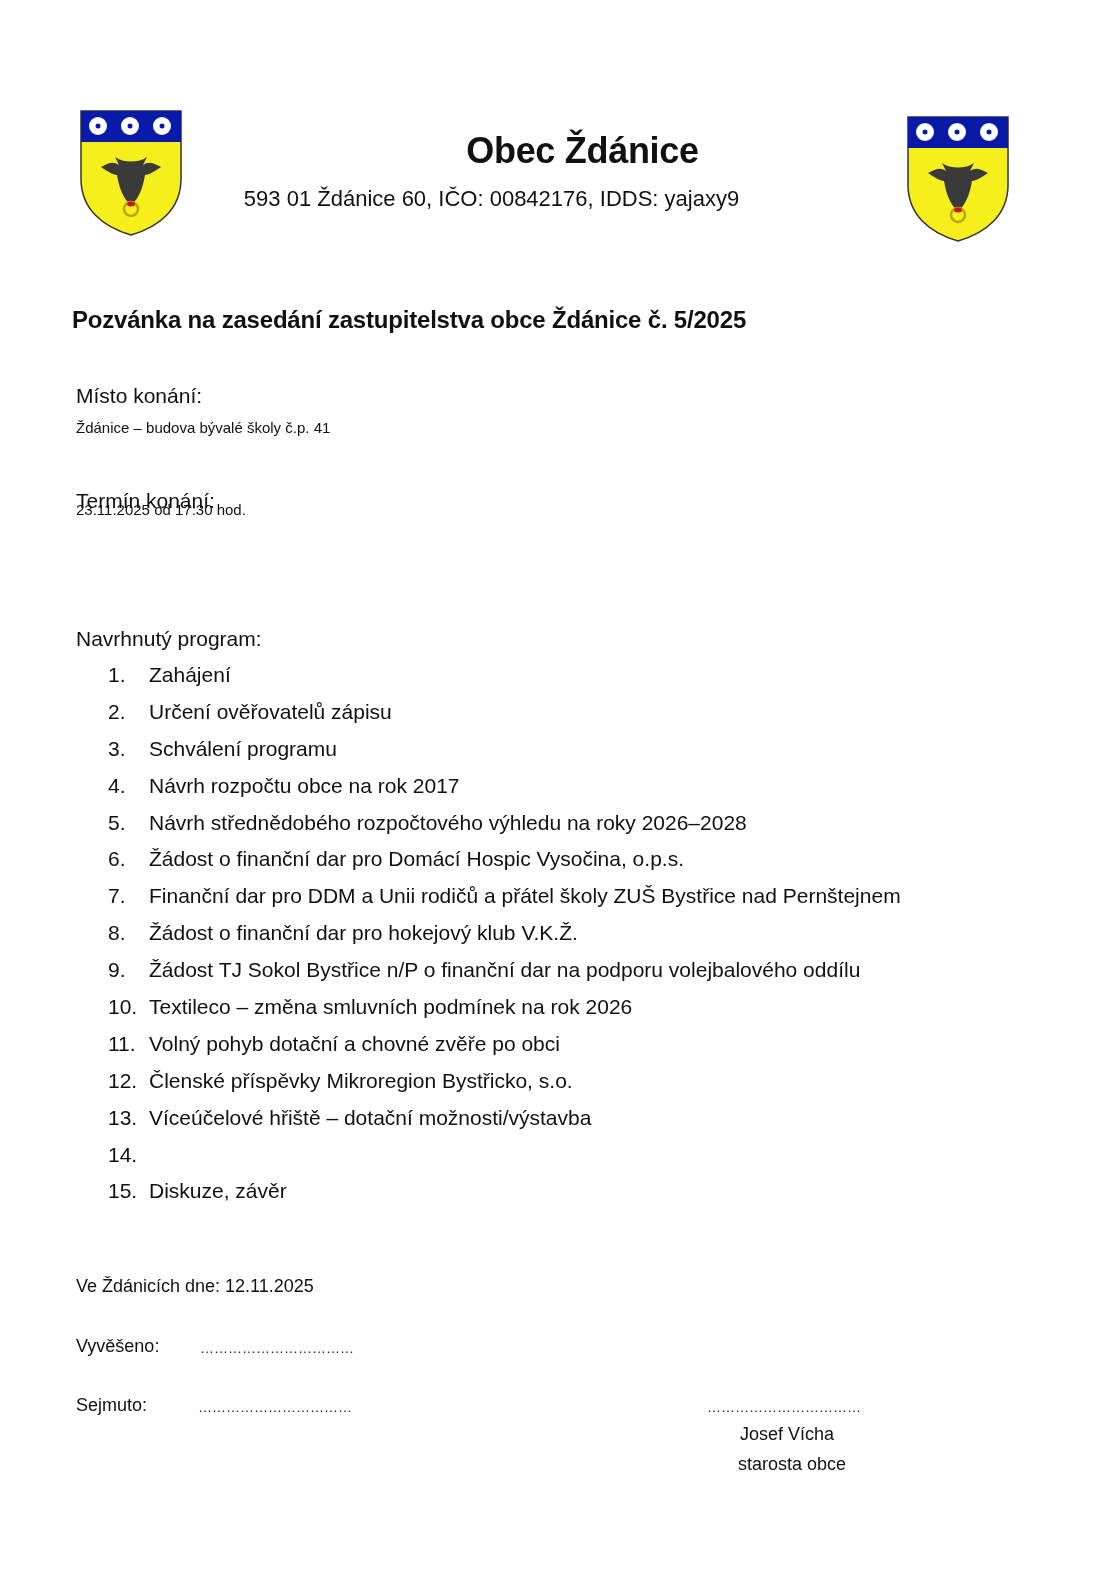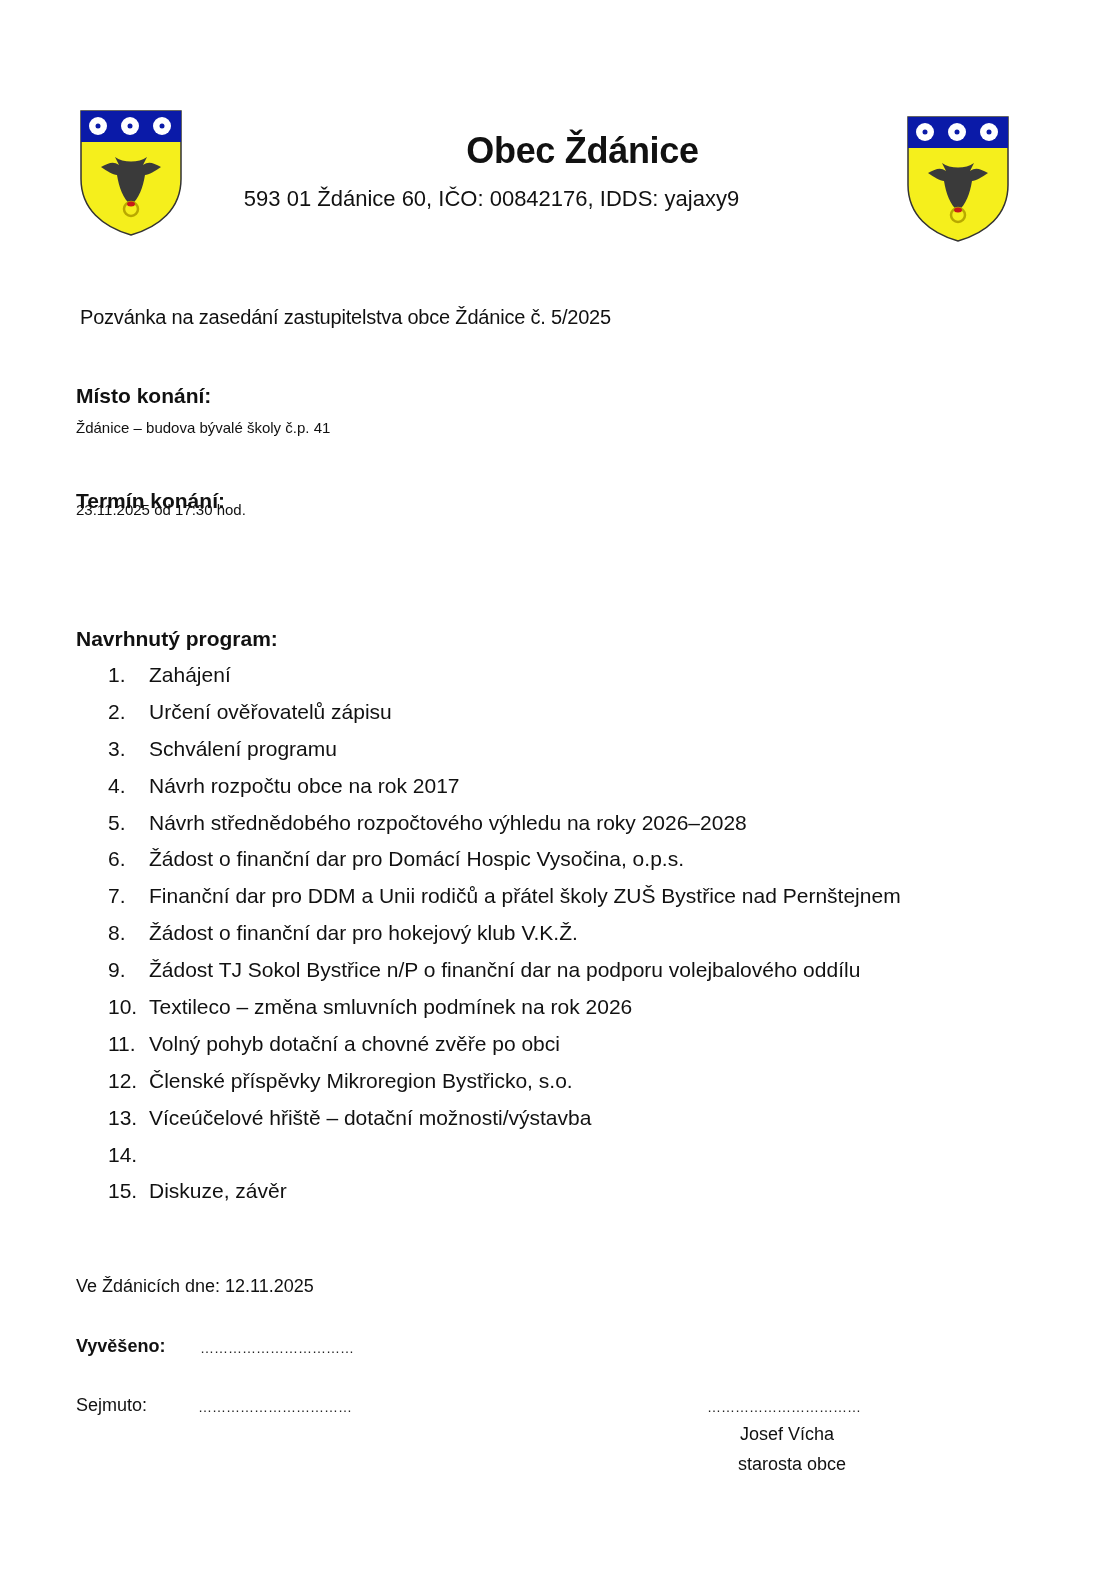--- a/index.html
+++ b/index.html
@@ -13,7 +13,7 @@
            font-size: 36px; font-weight: bold; letter-spacing: -0.3px; padding-left: 35px; }
   .address { position: absolute; left: 0; width: 983px; top: 186px; text-align: center;
              font-size: 22px; }
-  .doc-heading { position: absolute; left: 80px; top: 306px; font-size: 20px; font-weight: normal; letter-spacing: -0.2px; }
+  .doc-heading { position: absolute; left: 72px; top: 306px; font-size: 24px; font-weight: bold; letter-spacing: -0.2px; }
   .label { position: absolute; left: 76px; font-size: 21px; font-weight: bold; }
   .value { position: absolute; left: 76px; font-size: 15px; }
   #place-label { top: 384px; }

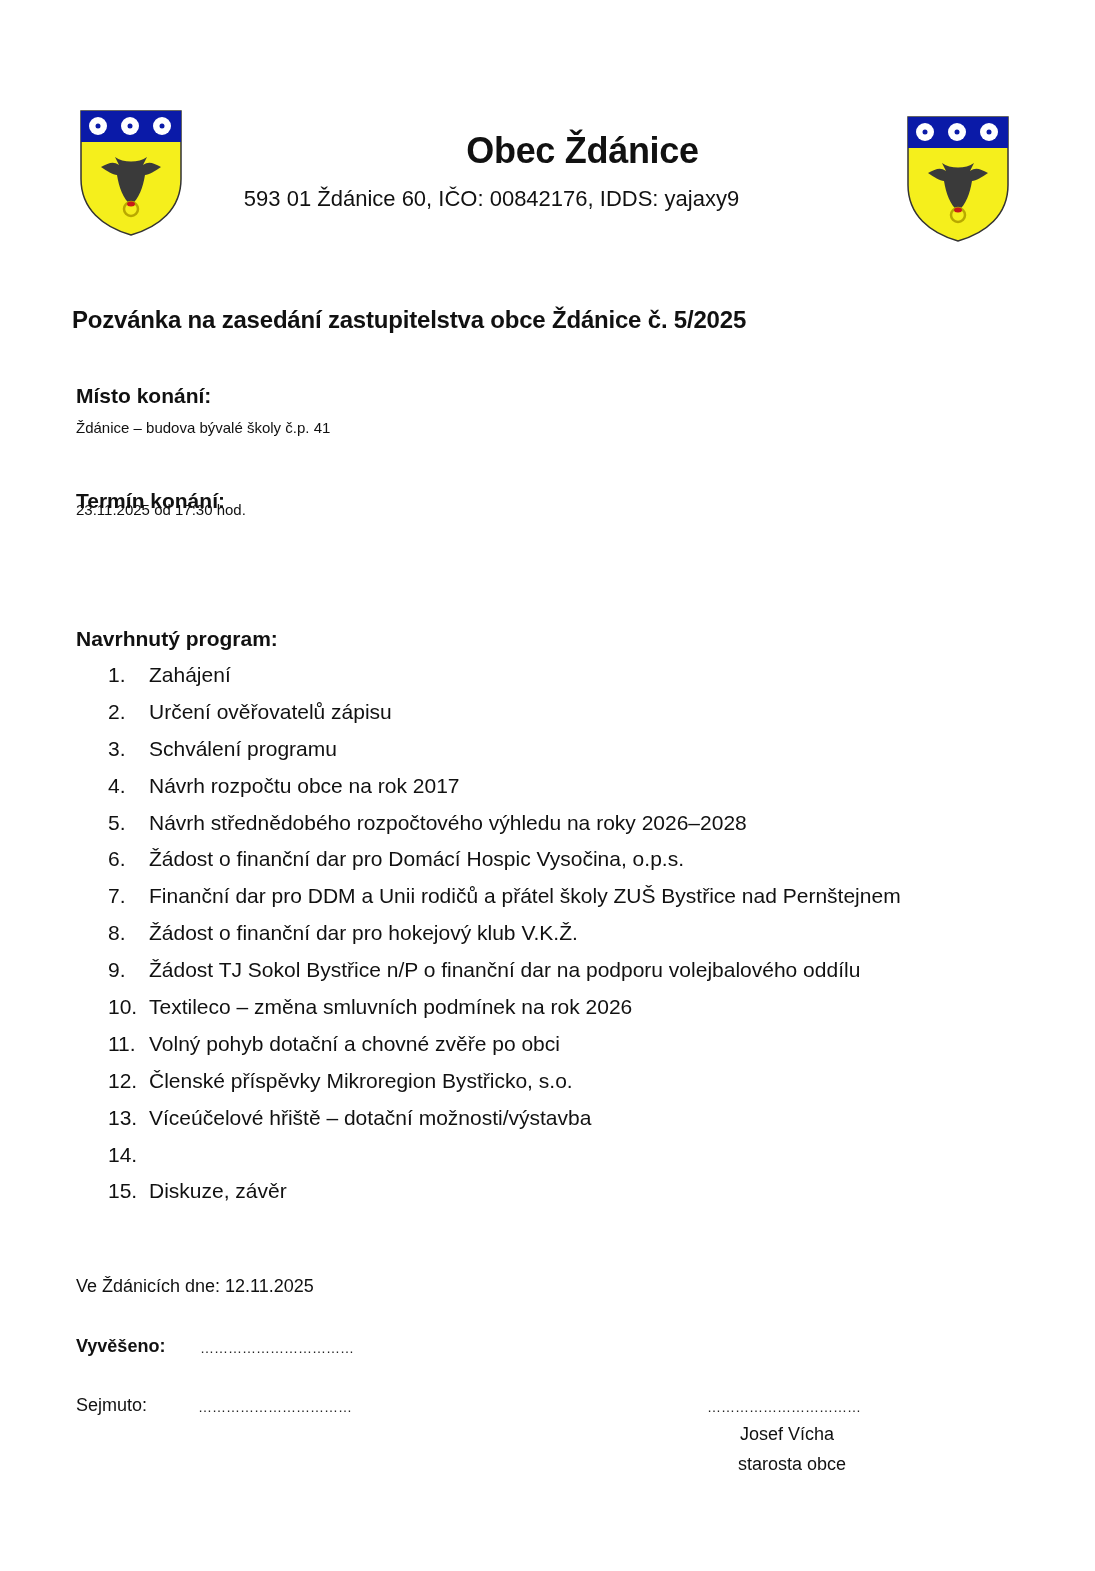--- a/index.html
+++ b/index.html
@@ -14,7 +14,7 @@
   .address { position: absolute; left: 0; width: 983px; top: 186px; text-align: center;
              font-size: 22px; }
   .doc-heading { position: absolute; left: 72px; top: 306px; font-size: 24px; font-weight: bold; letter-spacing: -0.2px; }
-  .label { position: absolute; left: 76px; font-size: 21px; font-weight: bold; }
+  .label { position: absolute; left: 76px; font-size: 21px; font-weight: normal; }
   .value { position: absolute; left: 76px; font-size: 15px; }
   #place-label { top: 384px; }
   #place-value { top: 419px; }

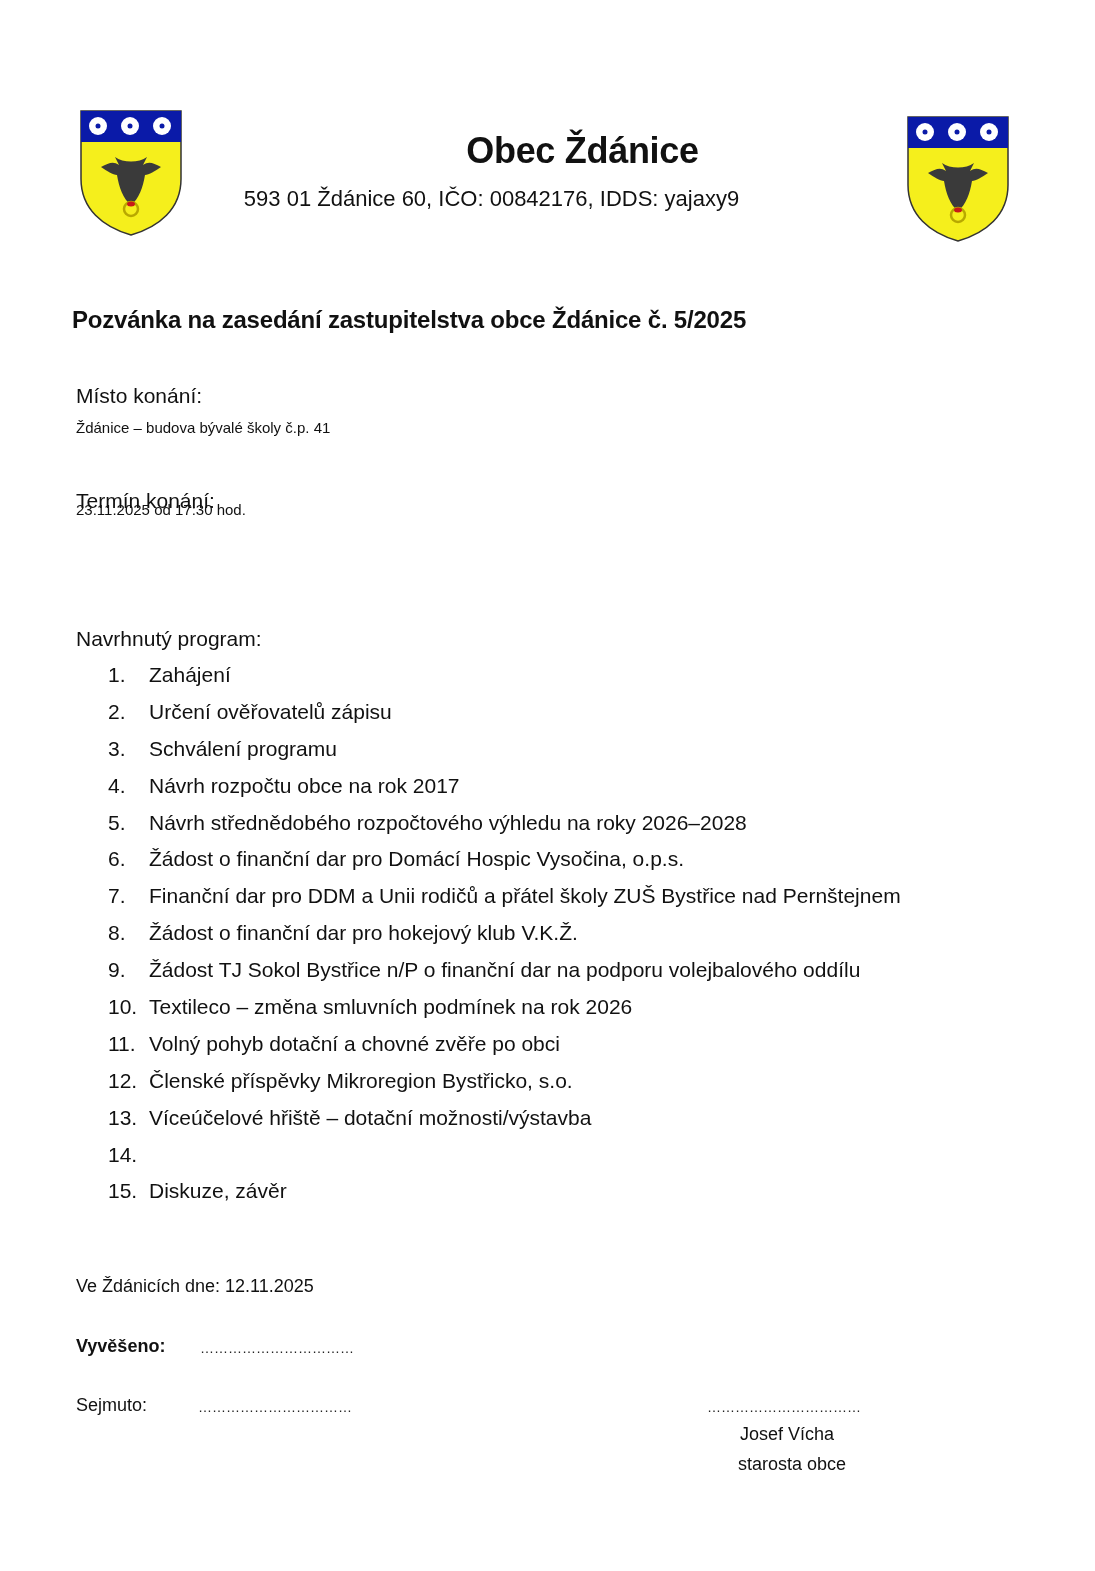--- a/index.html
+++ b/index.html
@@ -26,7 +26,7 @@
   .agenda .num { width: 41px; display: inline-block; }
   .footer-text { position: absolute; left: 76px; font-size: 18px; }
   #footer-date { top: 1276px; }
-  #posted-label { top: 1336px; font-weight: bold; }
+  #posted-label { top: 1336px; }
   #removed-label { top: 1395px; }
   .dots { position: absolute; font-size: 14px; letter-spacing: 0px; color: #222; }
   #posted-dots { left: 200px; top: 1340px; }

